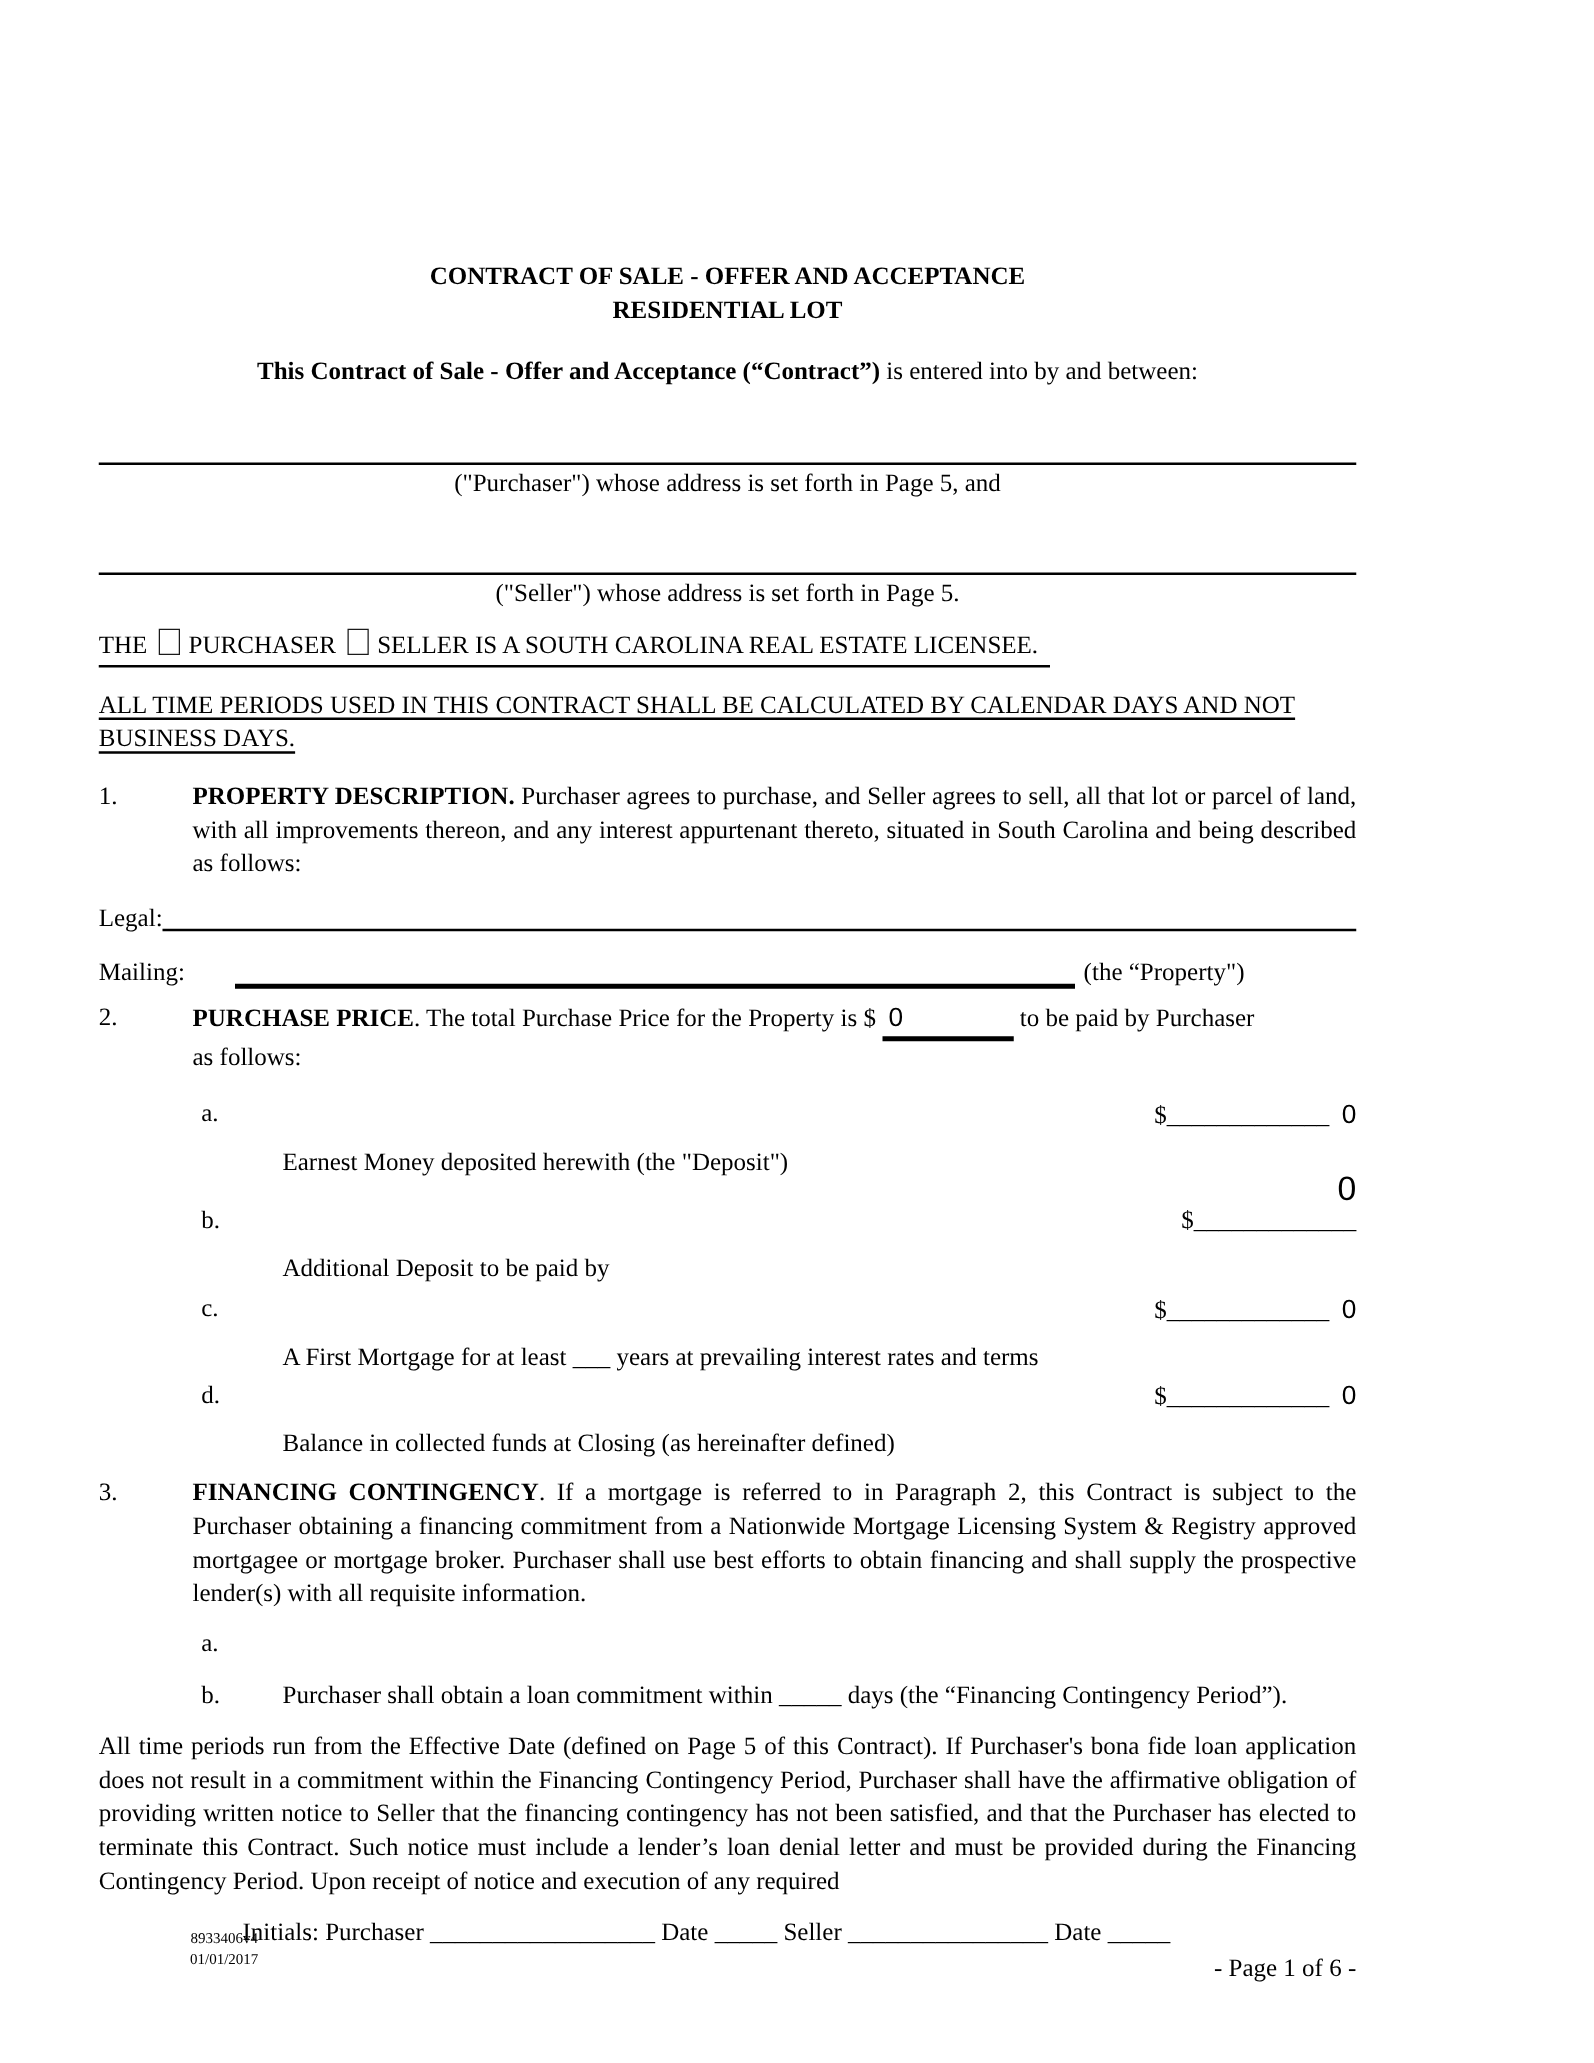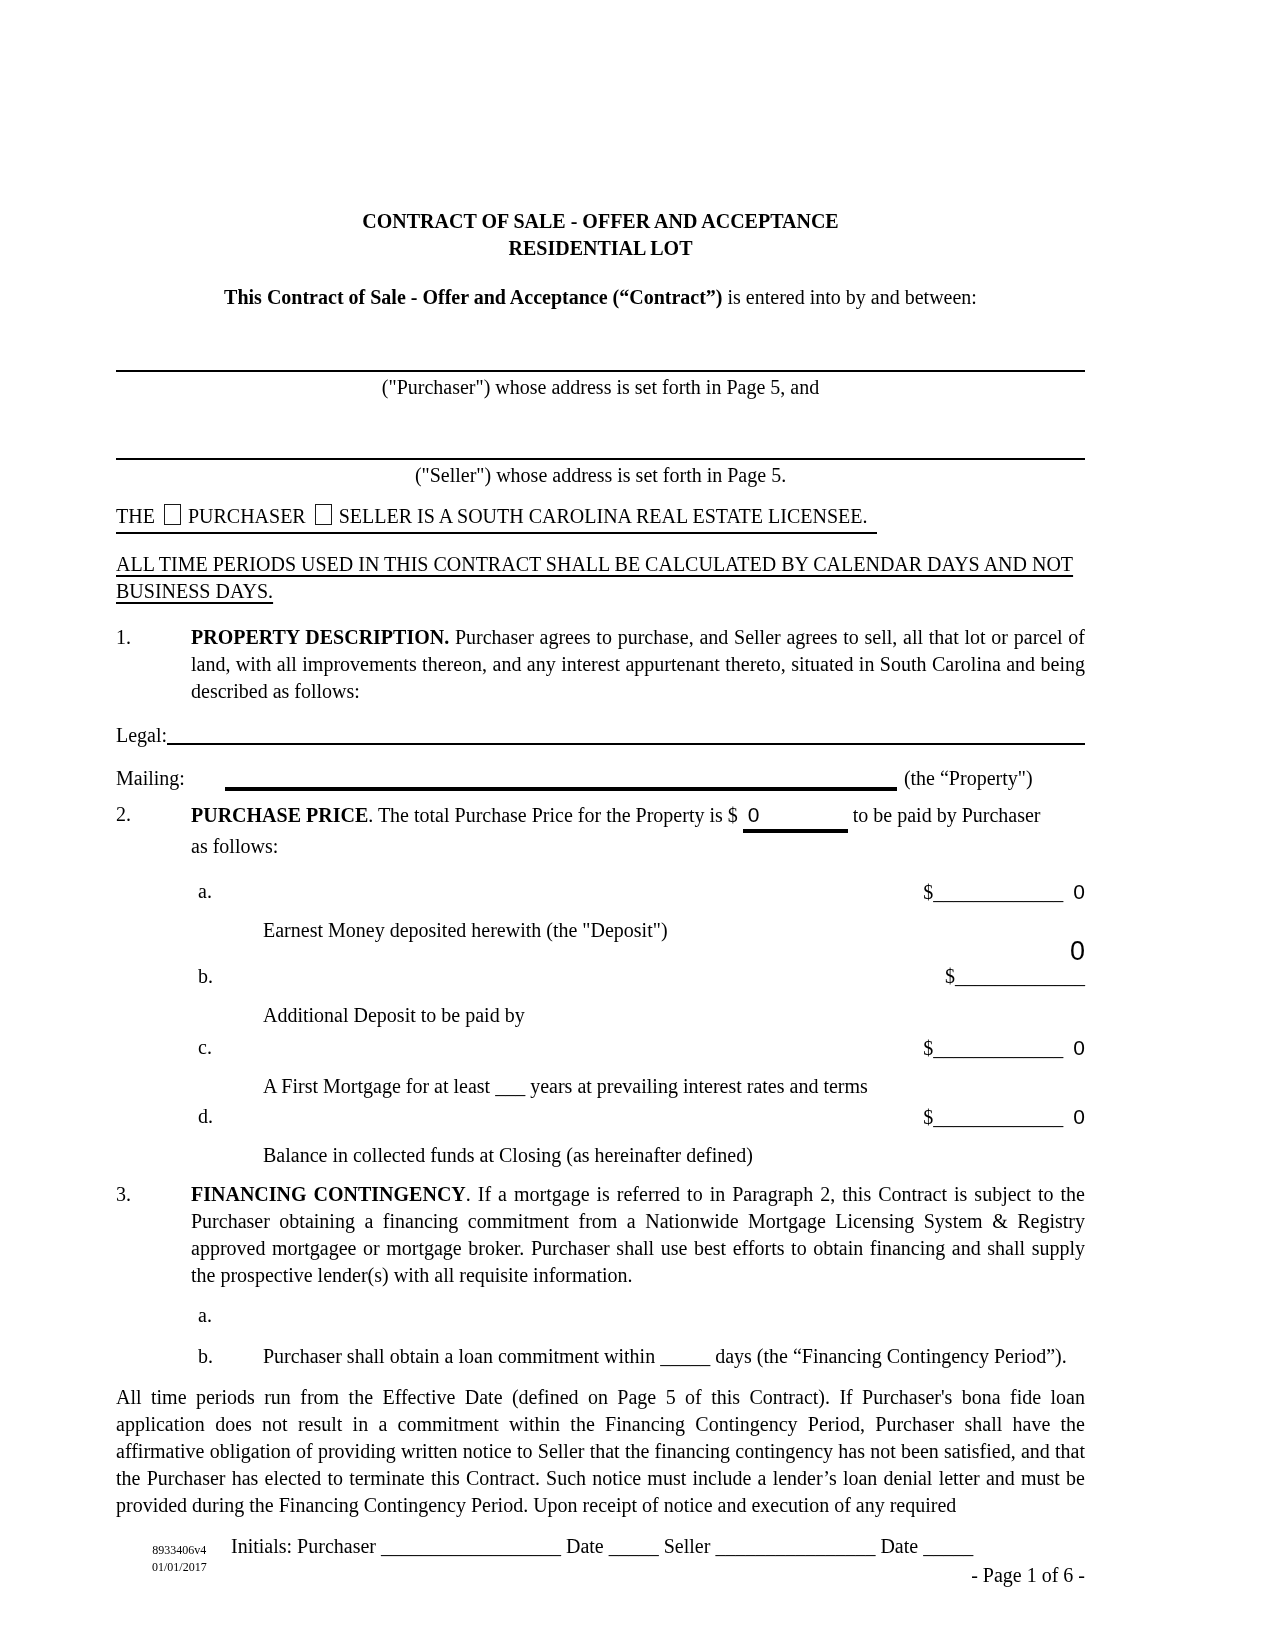--- a/index.html
+++ b/index.html
@@ -13,7 +13,7 @@
     font-size: 20px;
     line-height: 27px;
     box-sizing: border-box;
-    padding: 208px 190px 0 116px;
+    padding: 208px 190px 0 79px;
     overflow: hidden;
   }
   .title { text-align: center; font-weight: bold; margin-bottom: 22px; }

